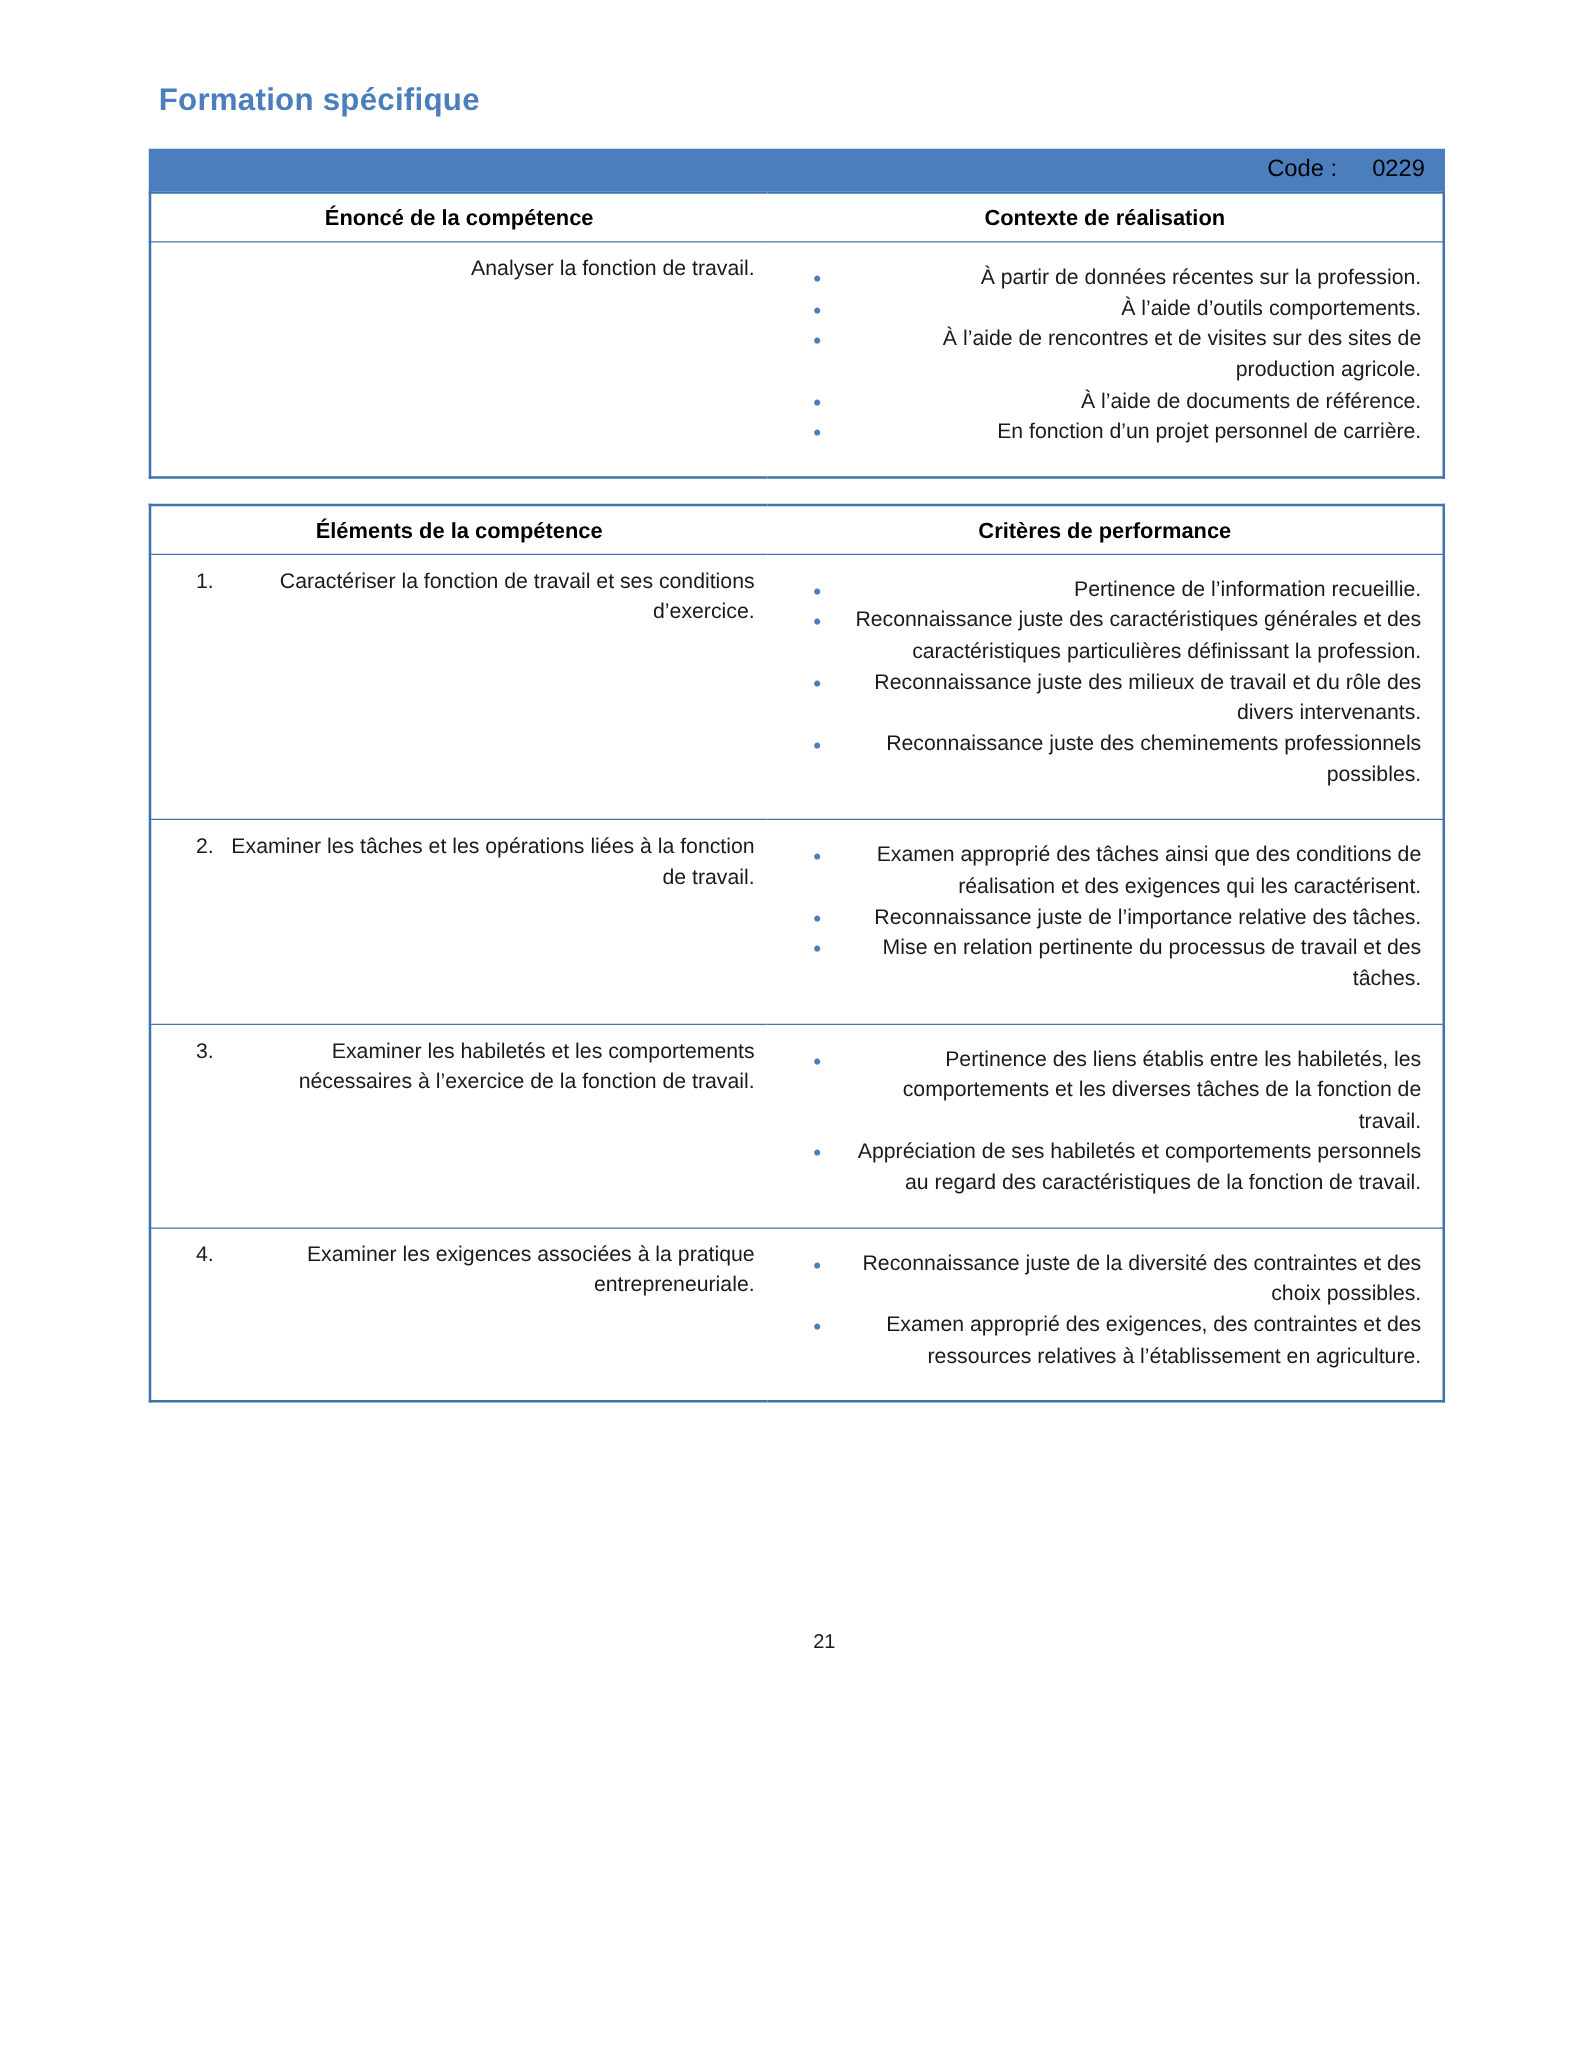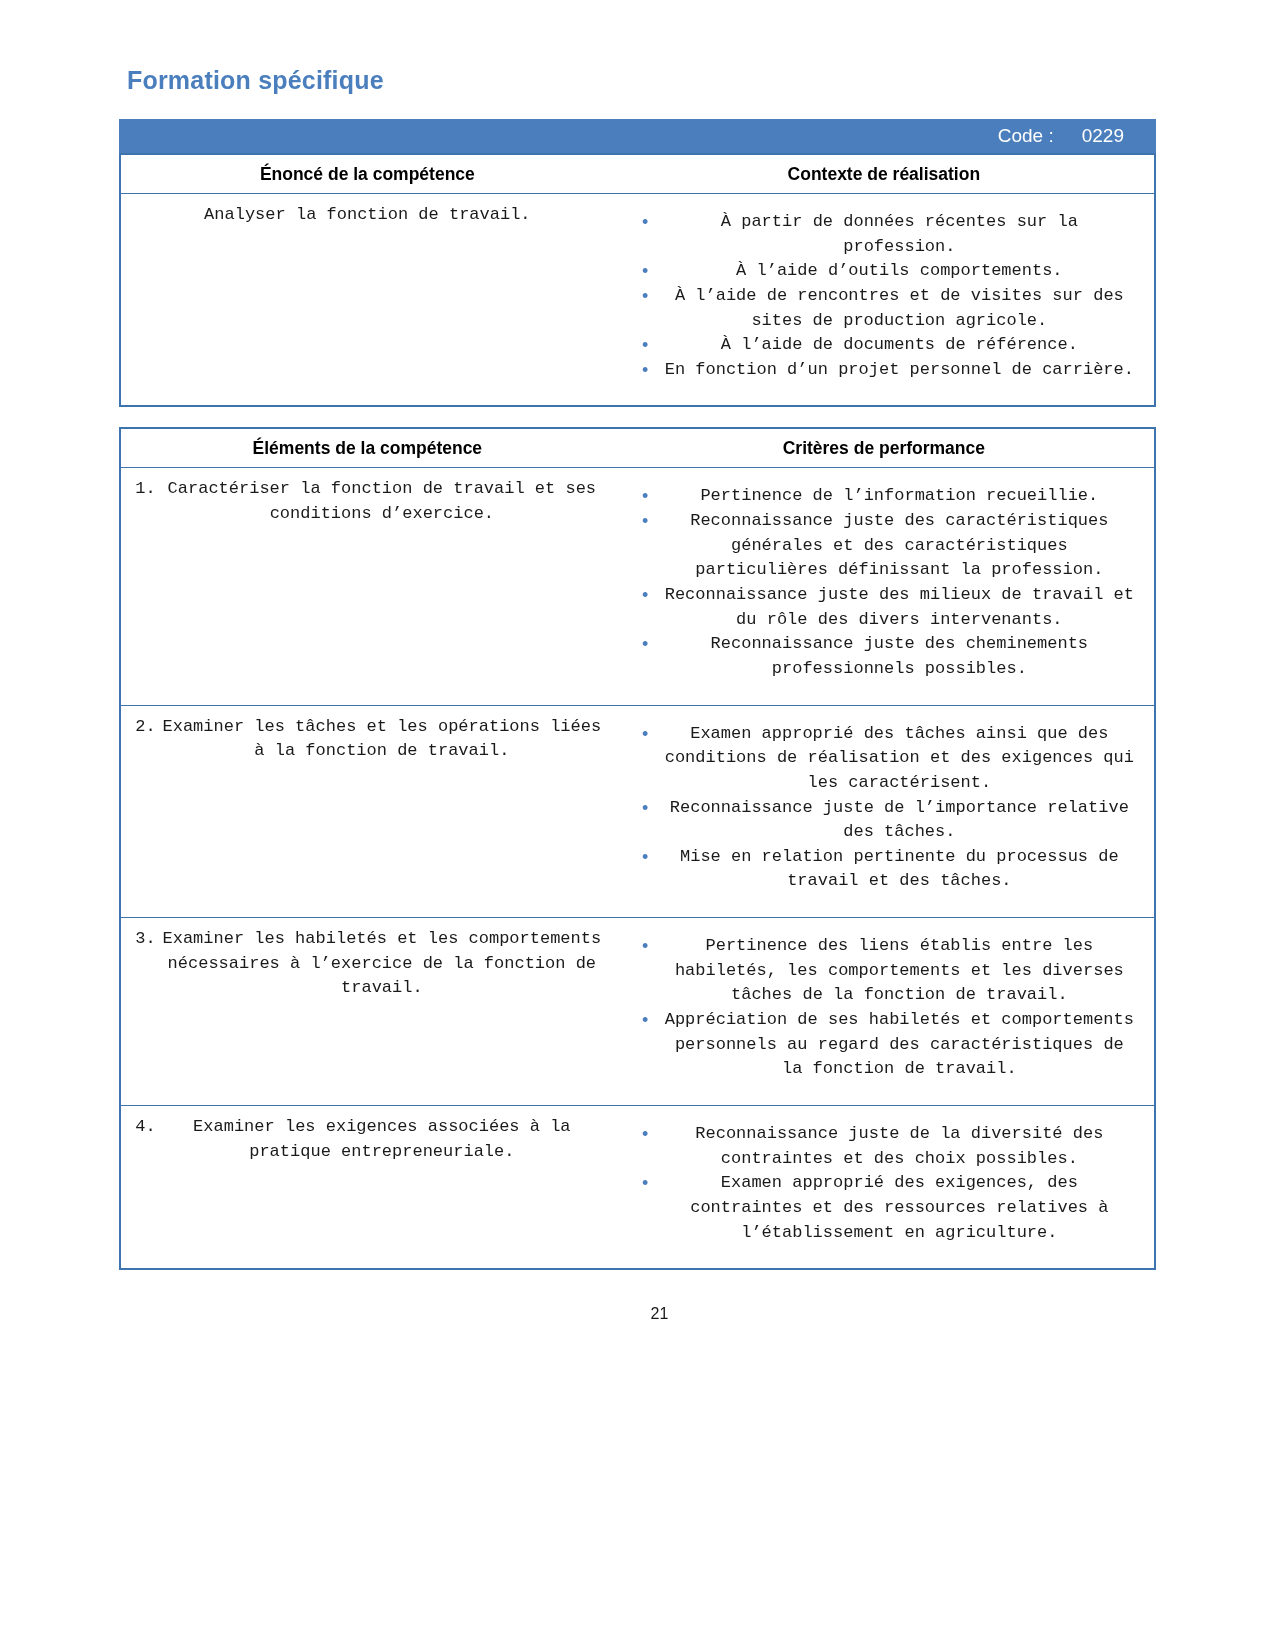--- a/index.html
+++ b/index.html
@@ -32,12 +32,12 @@
   }
   .code-bar{
     background:var(--accent);
-    color:#ffffff;
+    color:#000000;
     height:34px;
     display:flex;
     justify-content:flex-end;
     align-items:center;
-    padding-right:32px;
+    padding-right:16px;
     font-size:19px;
   }
   .code-bar .code-value{ margin-left:28px; }

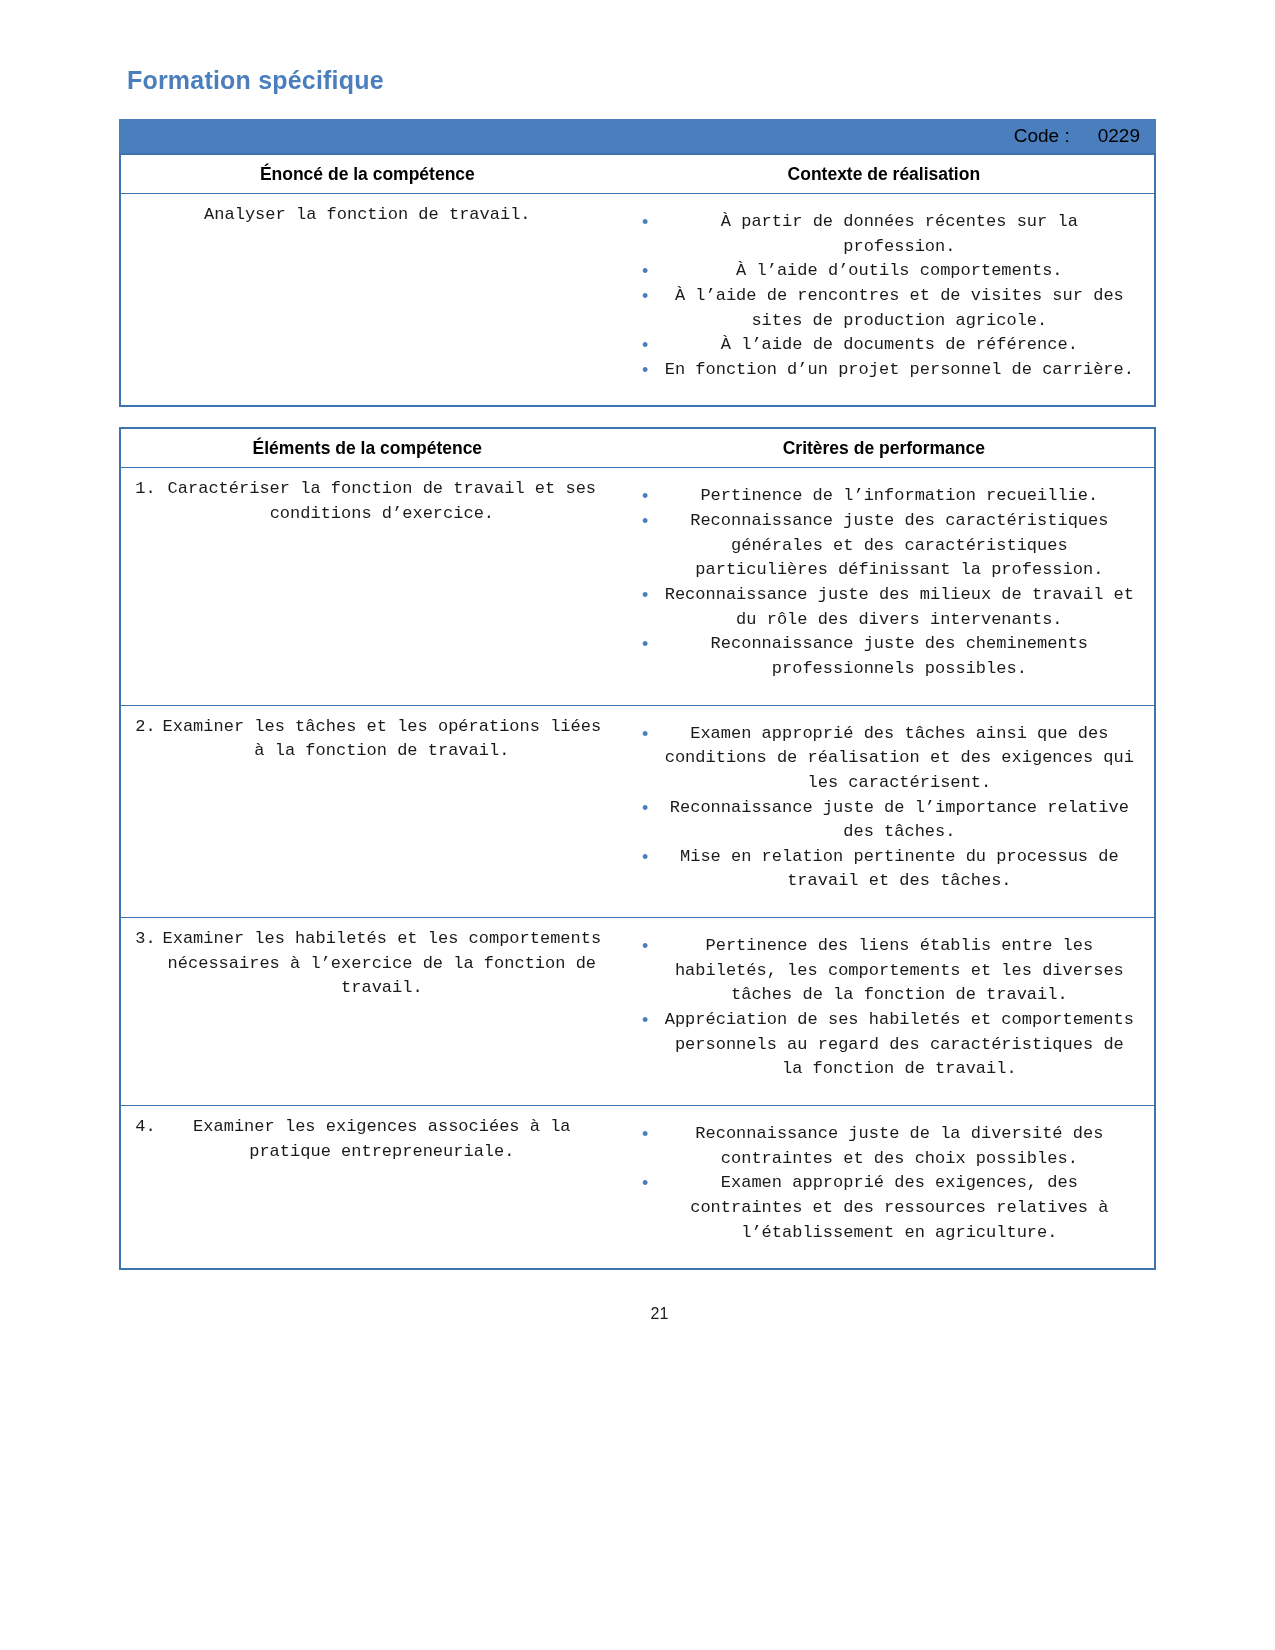--- a/index.html
+++ b/index.html
@@ -70,12 +70,11 @@
     border-bottom:1px solid var(--border);
   }
   table.ctable td{
-    text-align:center;
+    text-align:right;
     vertical-align:top;
     font-size:17px;
     line-height:1.45;
-    padding:9px 10px 16px 10px;
-    font-family:Liberation Mono, monospace;
+    padding:9px 10px 16px 21px;
   }
   table.ctable tbody tr + tr td{
     border-top:1px solid var(--border);

